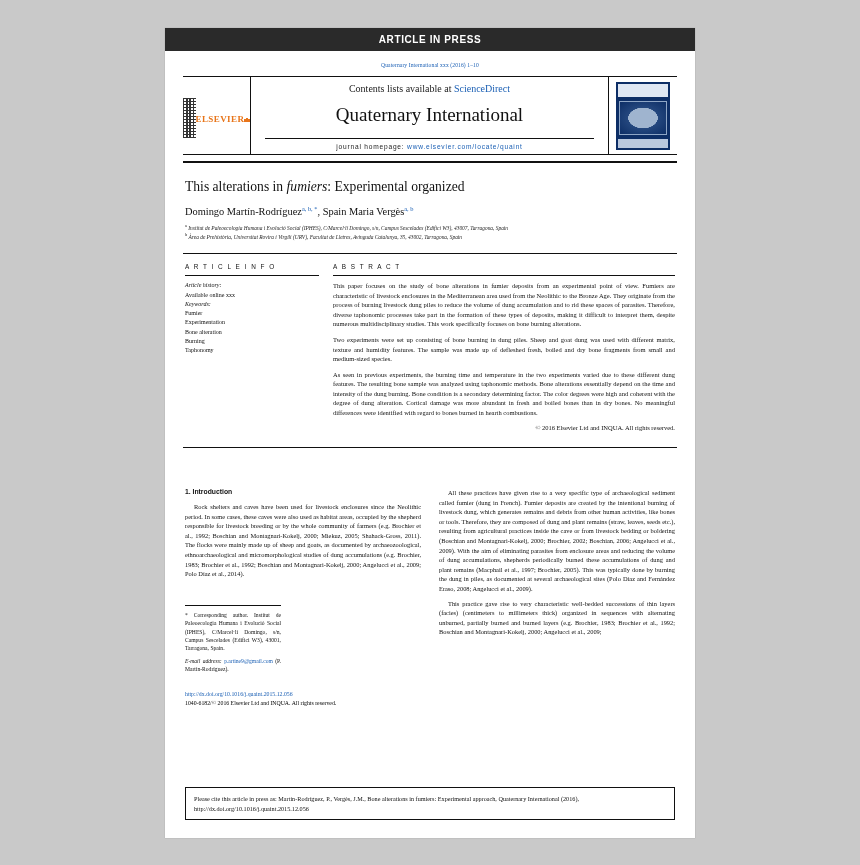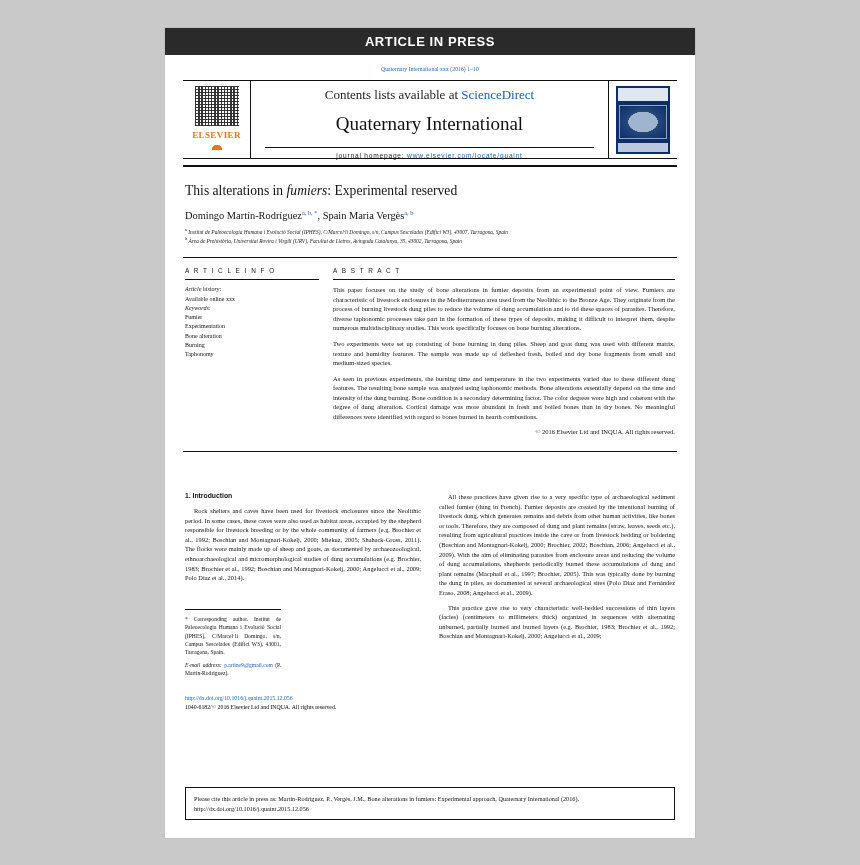--- a/index.html
+++ b/index.html
@@ -18,7 +18,7 @@
     background:#2a2a2a;color:#ffffff;
     text-align:center;
     font-family:"Liberation Sans", sans-serif;
-    font-weight:bold;font-size:13px;letter-spacing:.6px;
+    font-weight:bold;font-size:10px;letter-spacing:.6px;
     padding:6px 0 6px 0;
   }
   .journal-line{

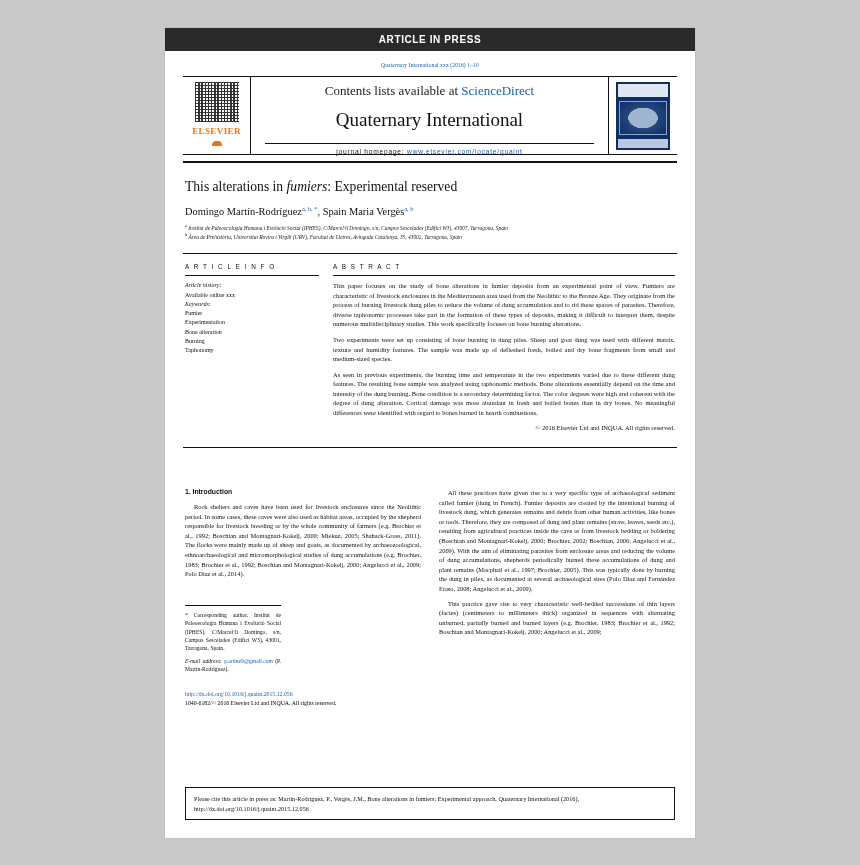--- a/index.html
+++ b/index.html
@@ -57,7 +57,7 @@
     flex:1;text-align:center;padding-top:6px;position:relative;
   }
   .contents{
-    font-size:13px;color:#222;
+    font-size:10px;color:#222;
   }
   .contents a{color:#1a5fb4;text-decoration:none;}
   .jtitle{

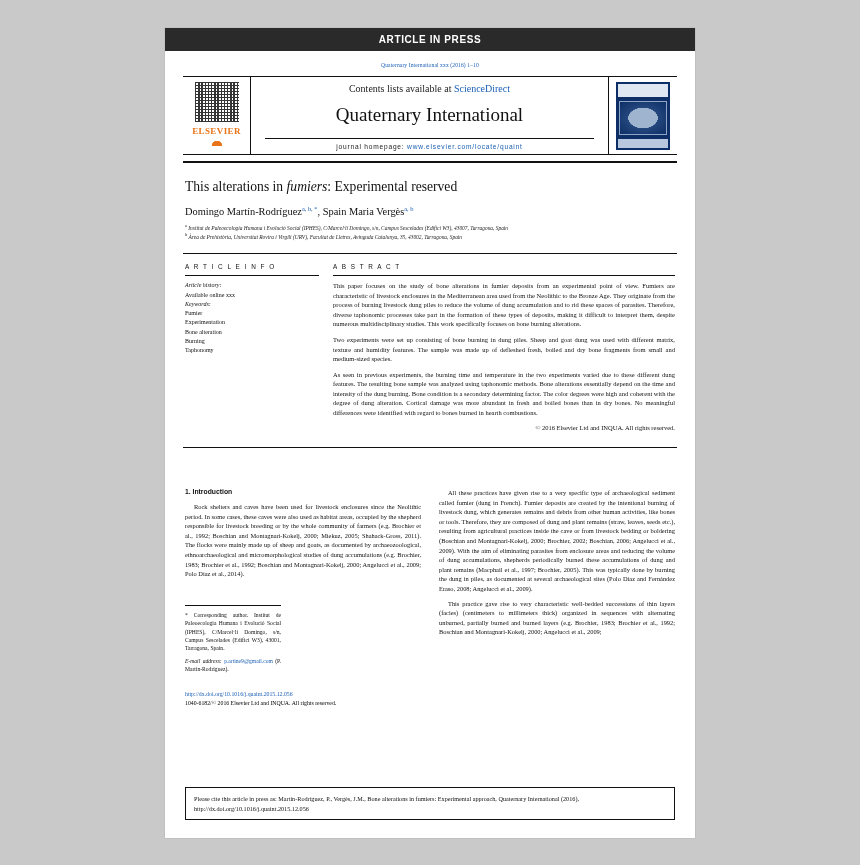--- a/index.html
+++ b/index.html
@@ -34,7 +34,7 @@
   }
   .mast-left{
     width:68px;border-right:1px solid #111;
-    display:flex;flex-direction:column;align-items:center;justify-content:flex-start;
+    display:flex;align-items:center;justify-content:flex-start;
     padding-top:3px;box-sizing:border-box;
   }
   .qr{

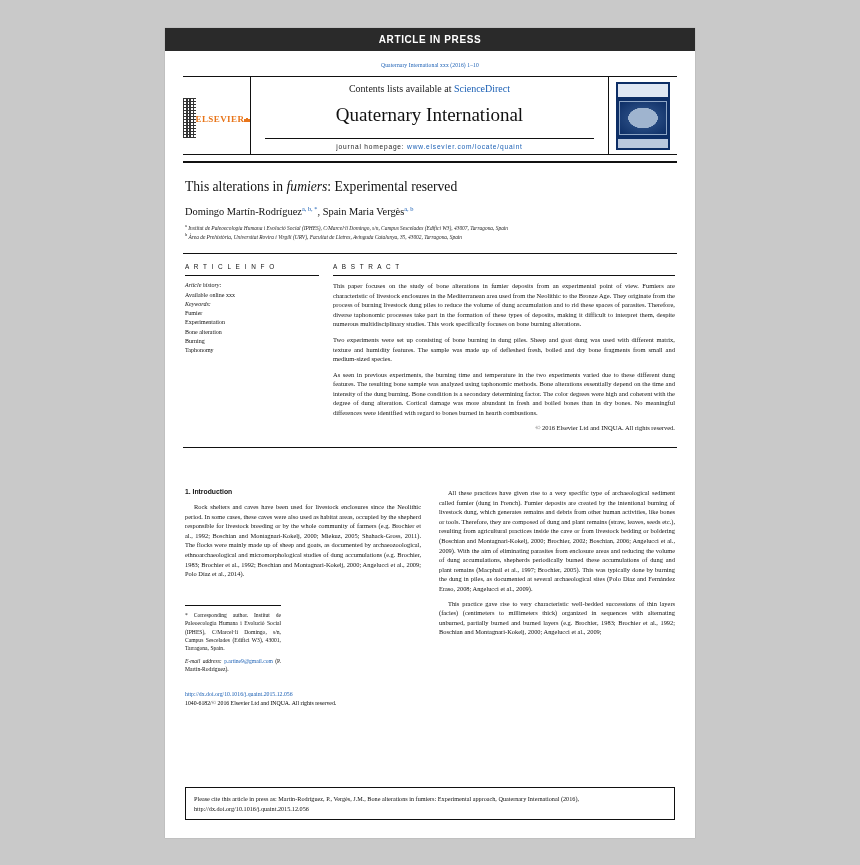--- a/index.html
+++ b/index.html
@@ -187,7 +187,7 @@
   <hr class="hr-thick">
 
   <div class="title">
-    <span>This alterations in </span><i>fumiers</i><span>: Experimental reserved</span>
+    <span>This alterations in </span><i>fumiers</i><span>: Experimental organized</span>
   </div>
 
   <div class="authors">

